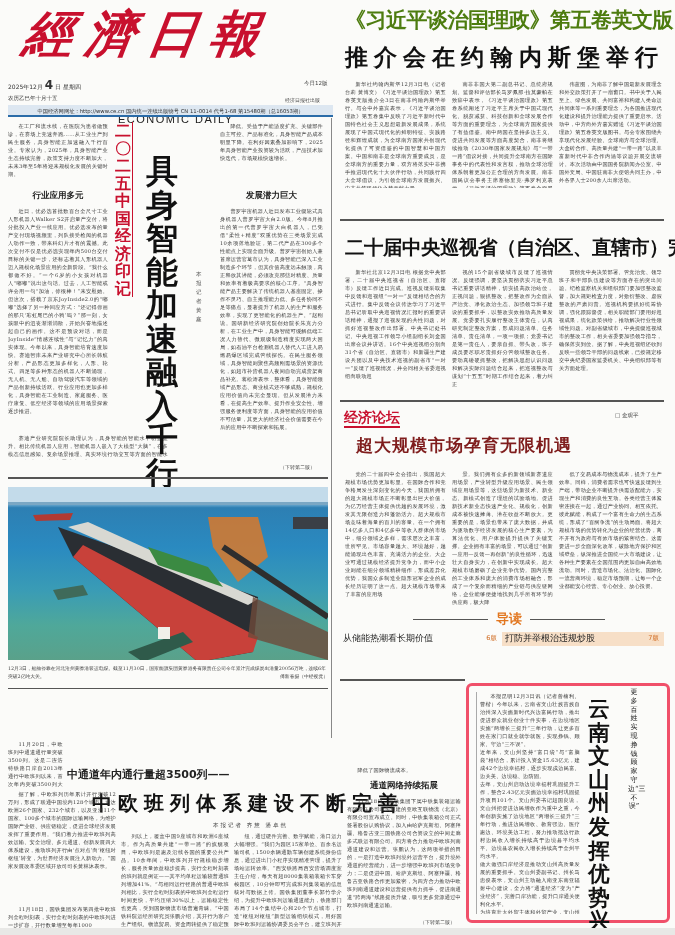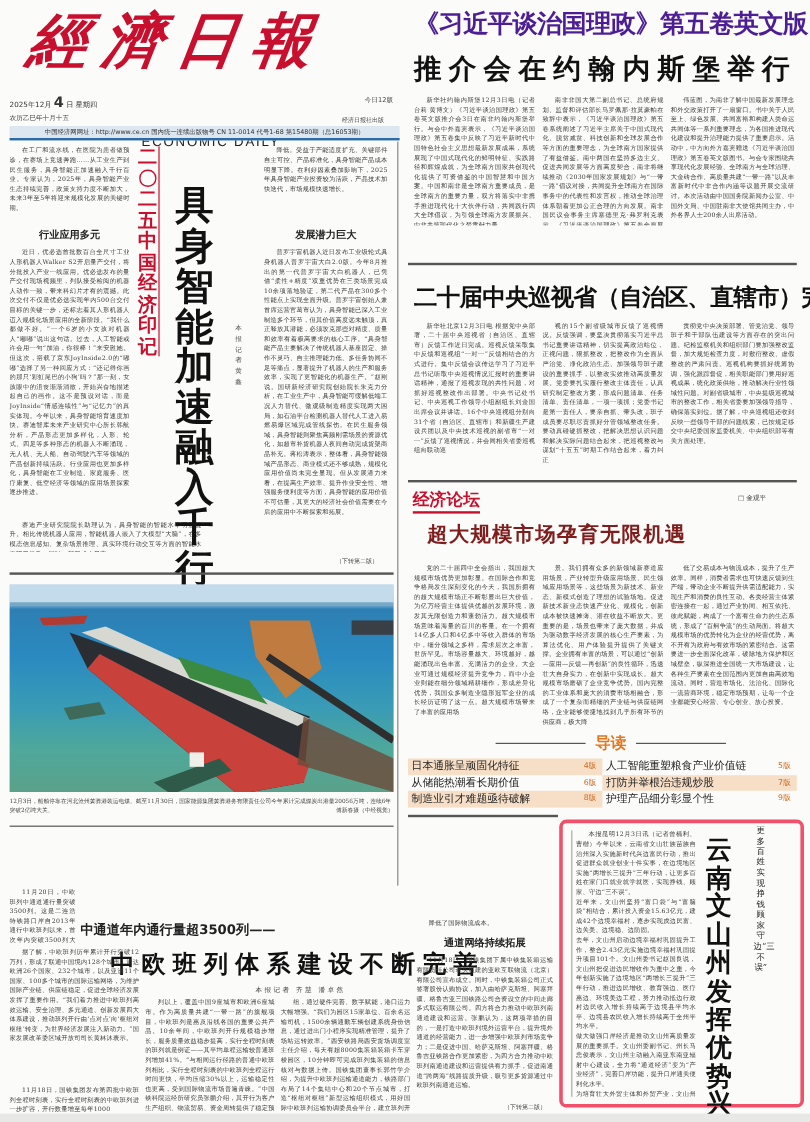--- a/index.html
+++ b/index.html
@@ -20,7 +20,7 @@
   #info-bar { left: 8px; top: 105px; width: 325px; height: 12px; background: #dde7f1; border-bottom: 2px solid #2b6ca8; font-size: 5.3px; line-height: 12px; text-align: center; color: #333; white-space: nowrap; }
 
   
-  #xi-headline1 { left: 345px; top: 6px; width: 325px; font-size: 21px; font-weight: bold; color: #4c1d95; letter-spacing: -0.5px; white-space: nowrap; }
+  #xi-headline1 { left: 345px; top: 6px; width: 325px; font-size: 21px; font-weight: bold; color: #4d7c0f; letter-spacing: -0.5px; white-space: nowrap; }
   #xi-headline2 { left: 345px; top: 42px; width: 325px; font-size: 23px; font-weight: bold; color: #111; letter-spacing: 6px; white-space: nowrap; }
 
   .rule { height: 1.5px; background: #555; }

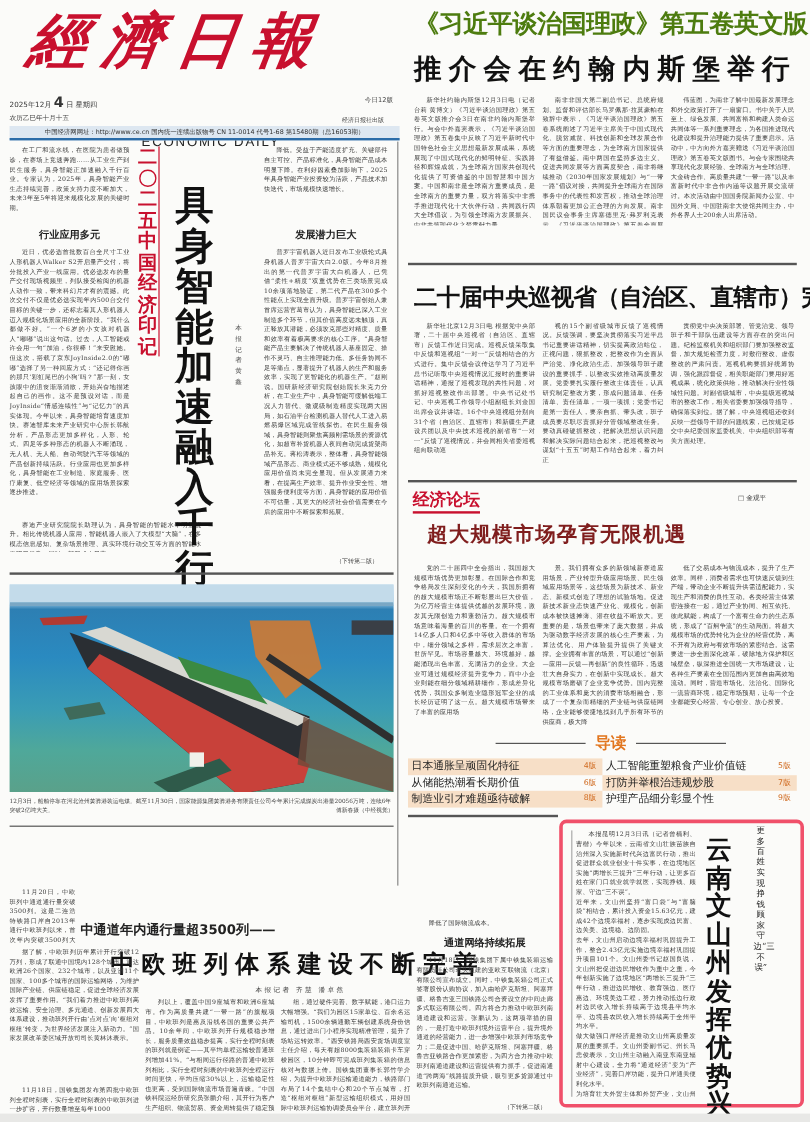--- a/index.html
+++ b/index.html
@@ -98,16 +98,6 @@
 <div class="abs" id="guide-heading">导读</div>
 <div class="abs" id="guide-table">
   <div class="guide-row">
-    <div class="guide-cell shade">
-        <span>日本通胀呈顽固化特征</span>
-        <span class="pg">4版</span>
-      </div>
-    <div class="guide-cell">
-        <span>人工智能重塑粮食产业价值链</span>
-        <span class="pg">5版</span>
-      </div>
-  </div>
-  <div class="guide-row">
     <div class="guide-cell">
         <span>从储能热潮看长期价值</span>
         <span class="pg">6版</span>

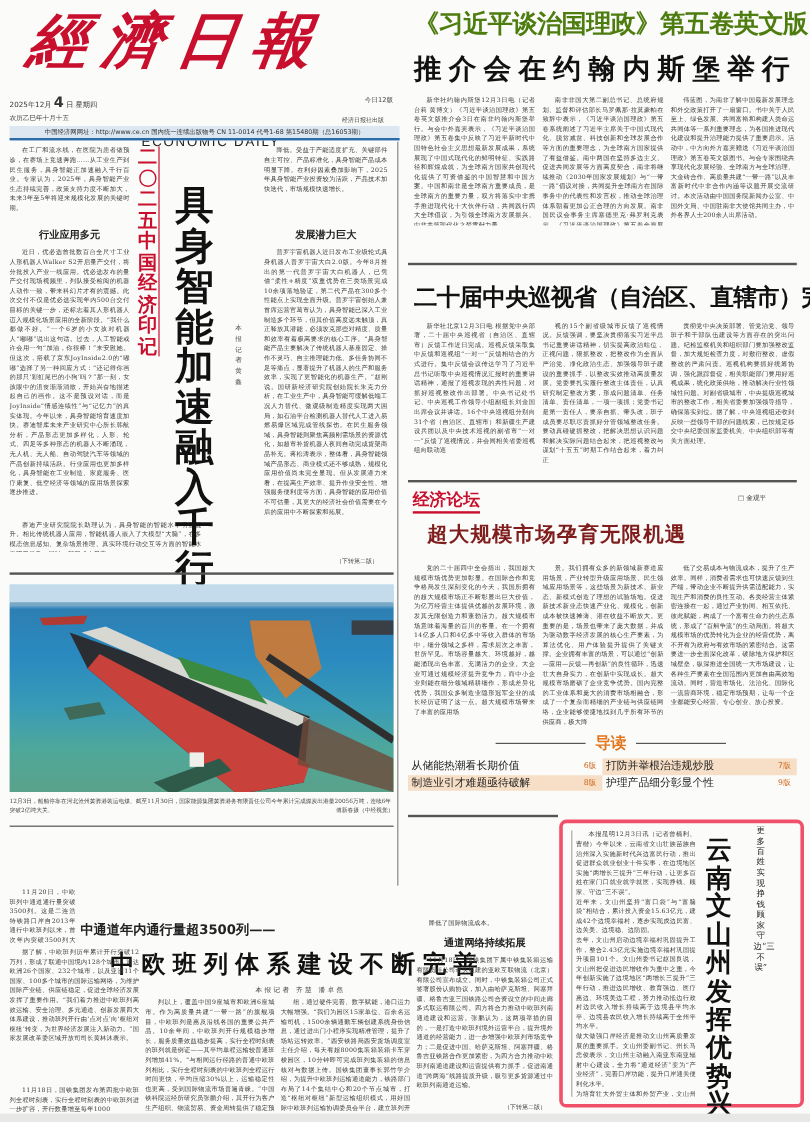--- a/index.html
+++ b/index.html
@@ -107,16 +107,6 @@
         <span class="pg">7版</span>
       </div>
   </div>
-  <div class="guide-row">
-    <div class="guide-cell shade">
-        <span>制造业引才难题亟待破解</span>
-        <span class="pg">8版</span>
-      </div>
-    <div class="guide-cell">
-        <span>护理产品细分彰显个性</span>
-        <span class="pg">9版</span>
-      </div>
-  </div>
 </div>
 <div class="abs rule" style="left:340px;top:679px;width:125px;"></div>
 

